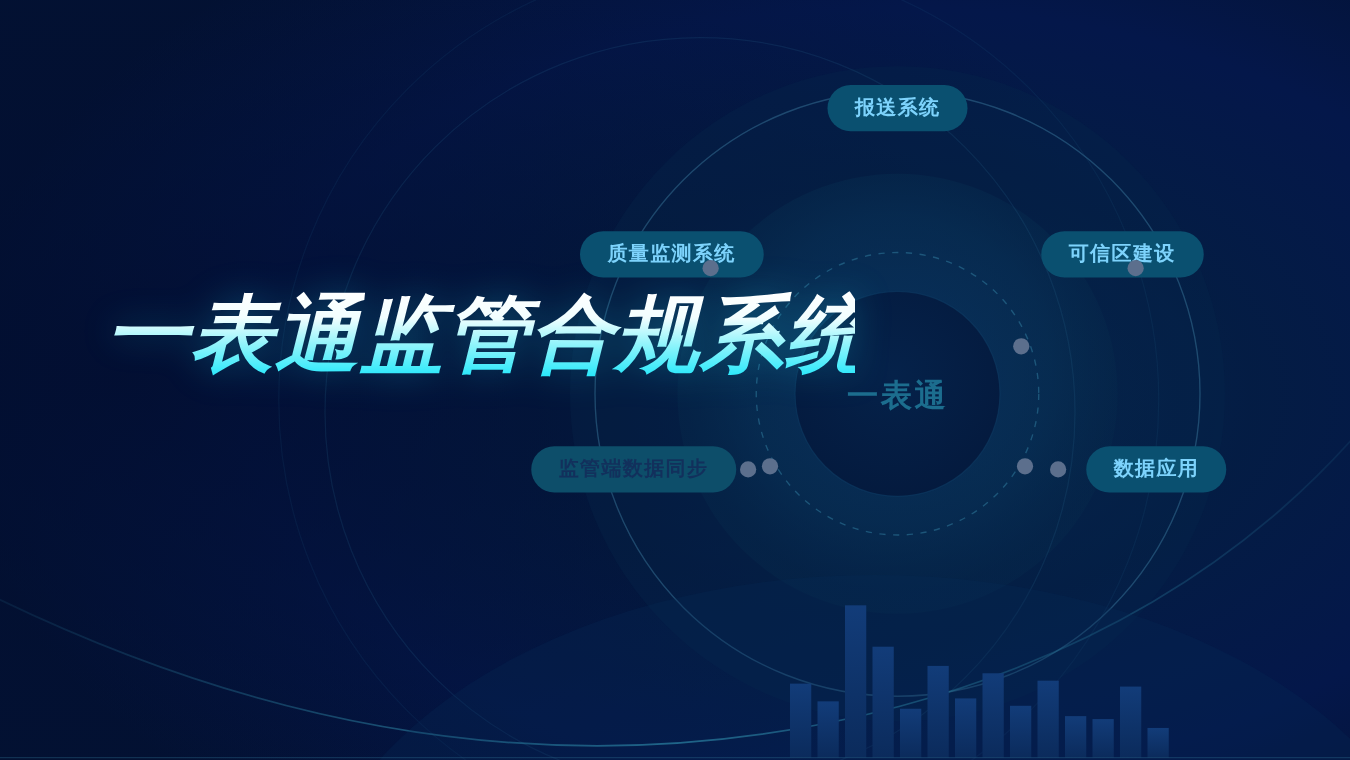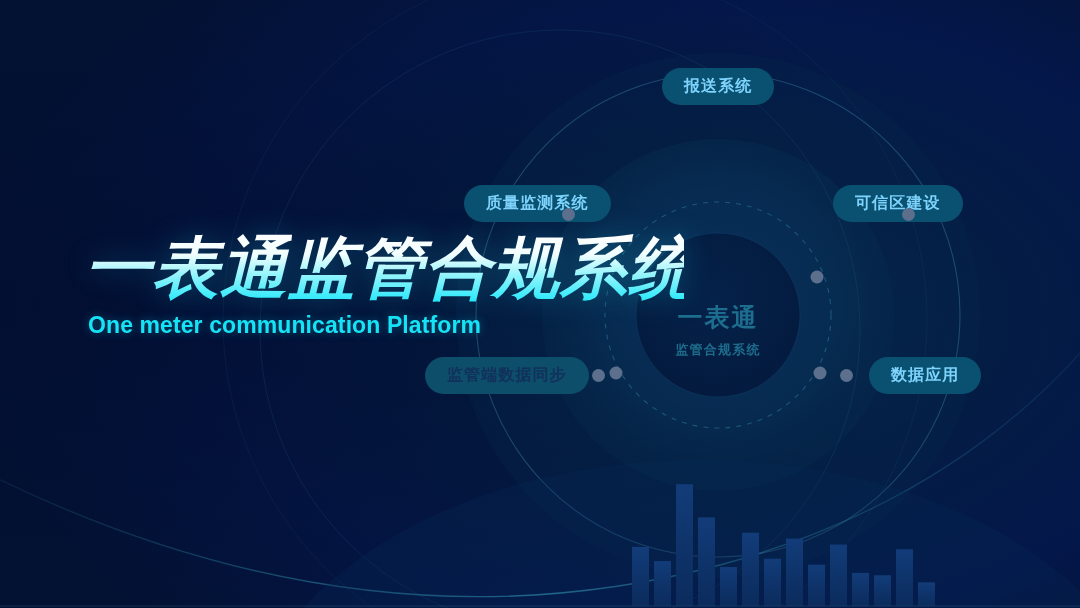--- a/index.html
+++ b/index.html
@@ -185,7 +185,6 @@
 
   <div class="title-block">
     <h1 class="main-title">一表通监管合规系统</h1>
-    <div class="sub-title">One meter communication Platform</div>
   </div>
 
   <div class="hub-text">

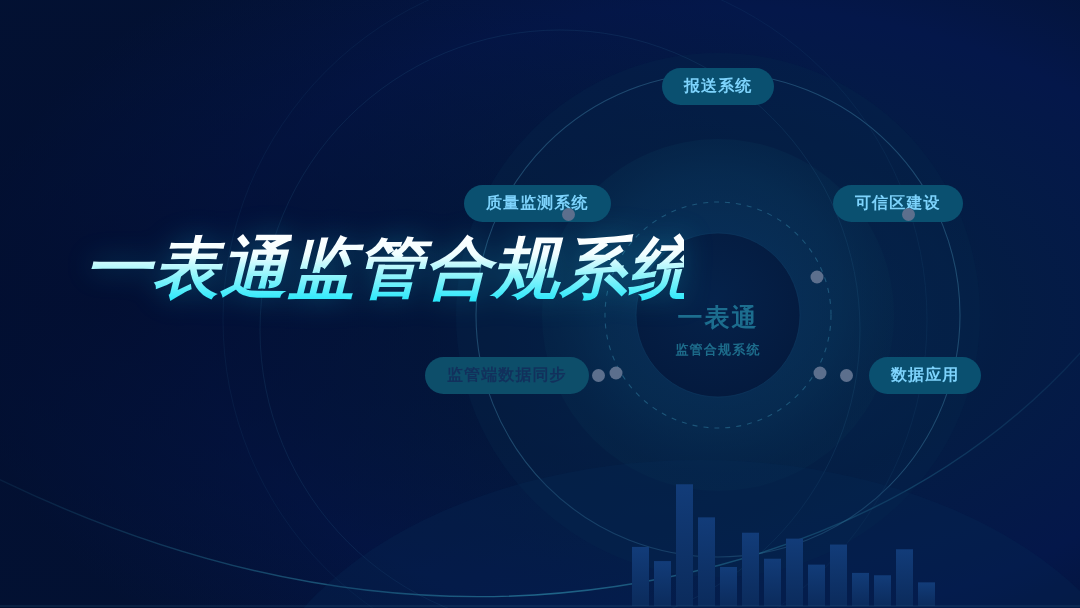--- a/index.html
+++ b/index.html
@@ -189,7 +189,6 @@
 
   <div class="hub-text">
     <div class="hub-main">一表通</div>
-    <div class="hub-sub">监管合规系统</div>
   </div>
 
   <div id="node-layer">

